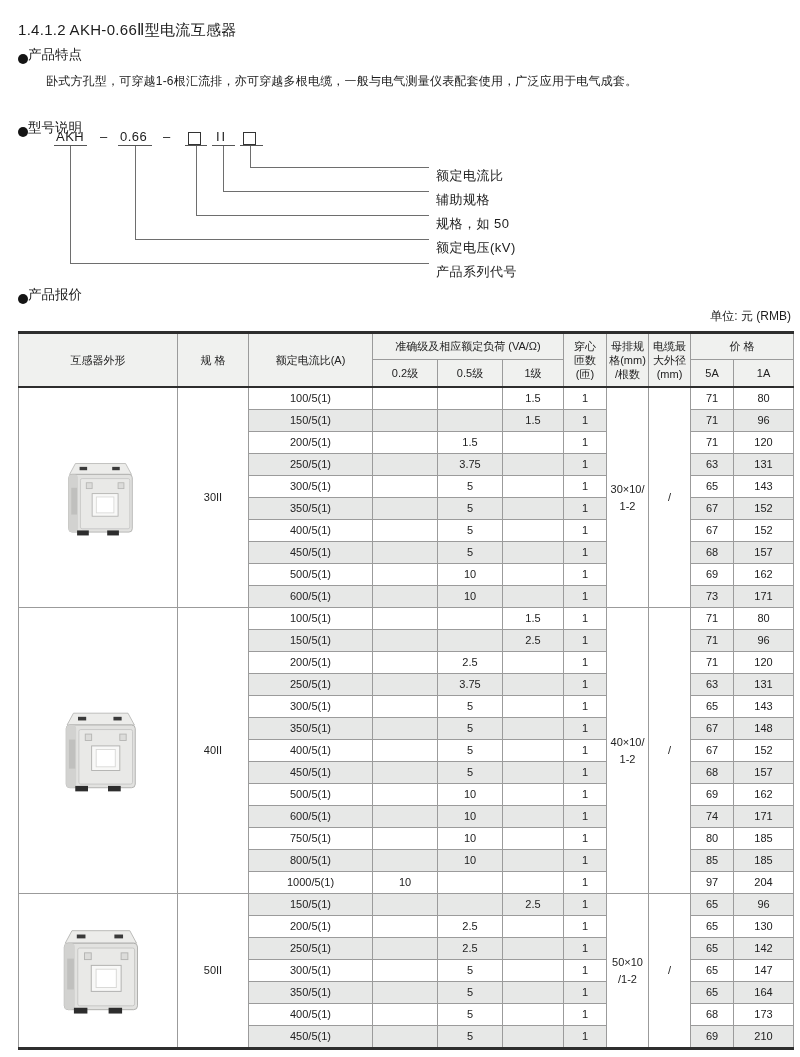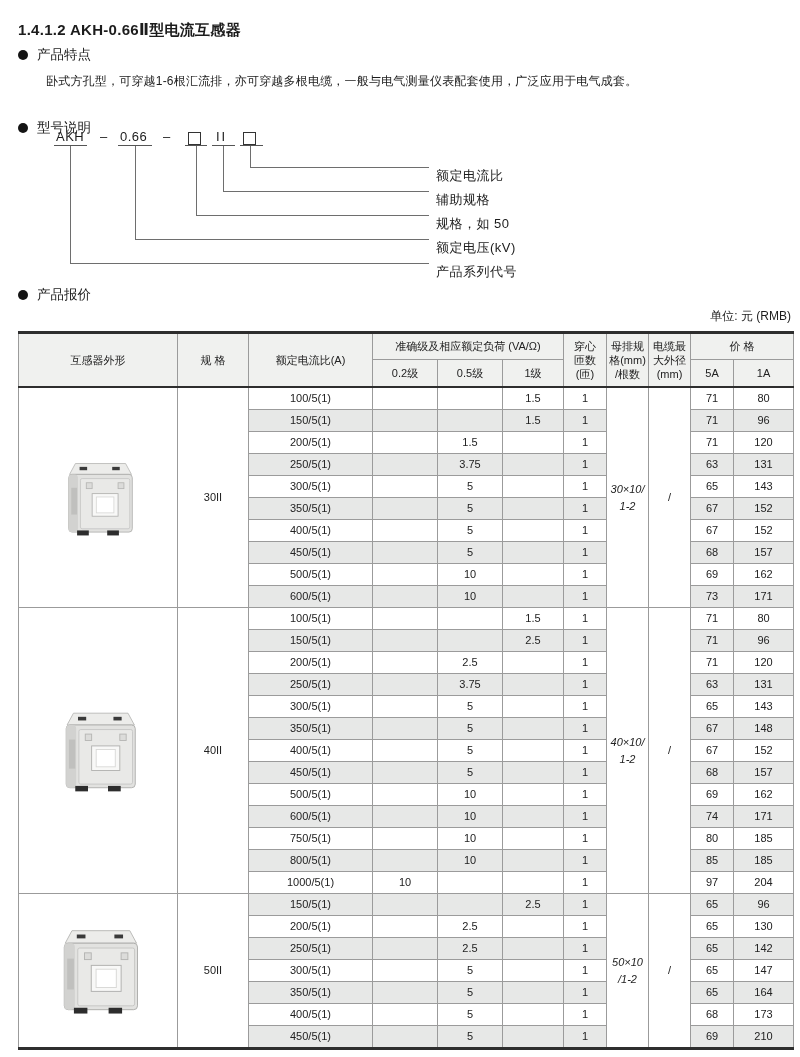--- a/index.html
+++ b/index.html
@@ -7,7 +7,7 @@
        font-family:"Liberation Sans","DejaVu Sans",sans-serif;color:#1c1c1c;}
   .abs{position:absolute;}
   
-  .doc-title{left:18px;top:11px;font-size:15px;font-weight:bold;letter-spacing:.3px;}
+  .doc-title{left:18px;top:11px;font-size:15px;font-weight:normal;letter-spacing:.3px;}
   .sec-head{display:flex;align-items:center;gap:9px;font-size:13.5px;}
   .bullet{width:10px;height:10px;border-radius:50%;background:#141414;flex:0 0 auto;}
   .feat-head{left:18px;top:46px;}

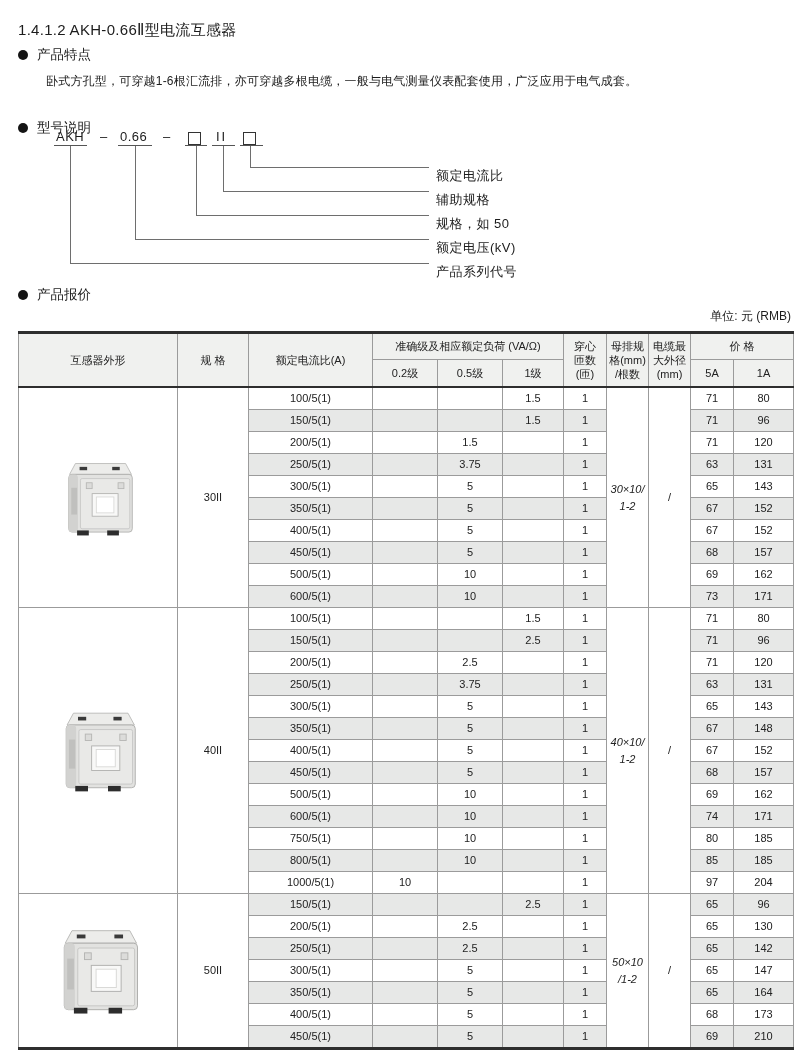--- a/index.html
+++ b/index.html
@@ -8,7 +8,7 @@
   .abs{position:absolute;}
   
   .doc-title{left:18px;top:11px;font-size:15px;font-weight:normal;letter-spacing:.3px;}
-  .sec-head{display:flex;align-items:center;gap:9px;font-size:13.5px;}
+  .sec-head{display:flex;align-items:flex-end;font-size:13.5px;}
   .bullet{width:10px;height:10px;border-radius:50%;background:#141414;flex:0 0 auto;}
   .feat-head{left:18px;top:46px;}
   .feat-body{left:46px;top:73px;font-size:12px;letter-spacing:.2px;}

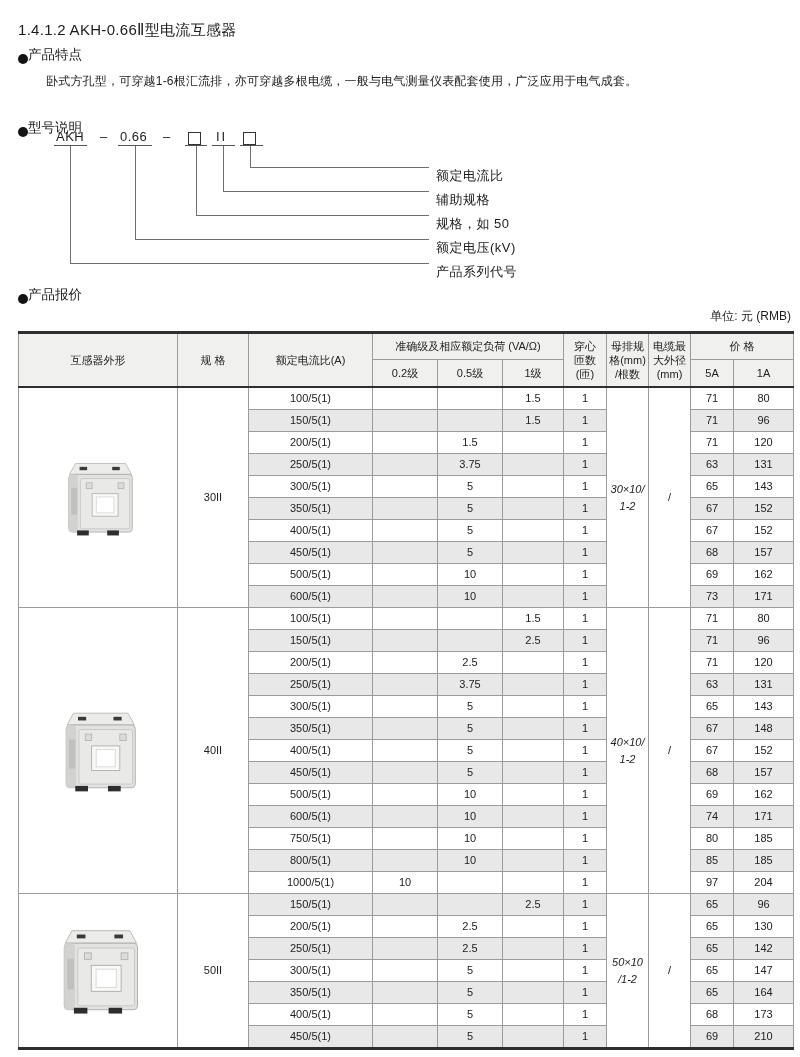--- a/index.html
+++ b/index.html
@@ -35,7 +35,7 @@
   .price tbody td{height:21px;line-height:21px;background:#fff;}
   .price tbody tr.first-body td{border-top:2px solid #2e2e2e;}
   .price td.striped{background:#e7e8e7;}
-  .price td.busbar-cell{white-space:pre-line;line-height:1.5;font-size:11px;font-style:italic;}
+  .price td.busbar-cell{white-space:pre-line;line-height:1.5;font-size:11px;}
   .price td.photo-cell svg{display:block;margin:0 auto;}
 </style>
 </head>

